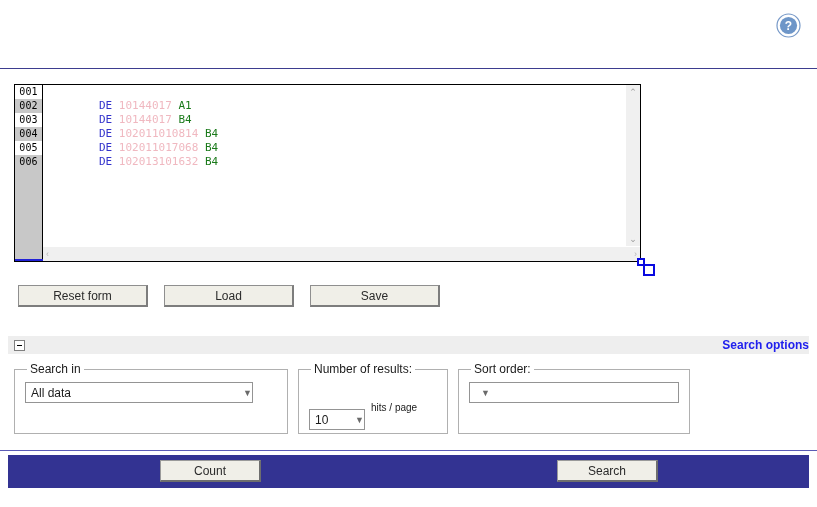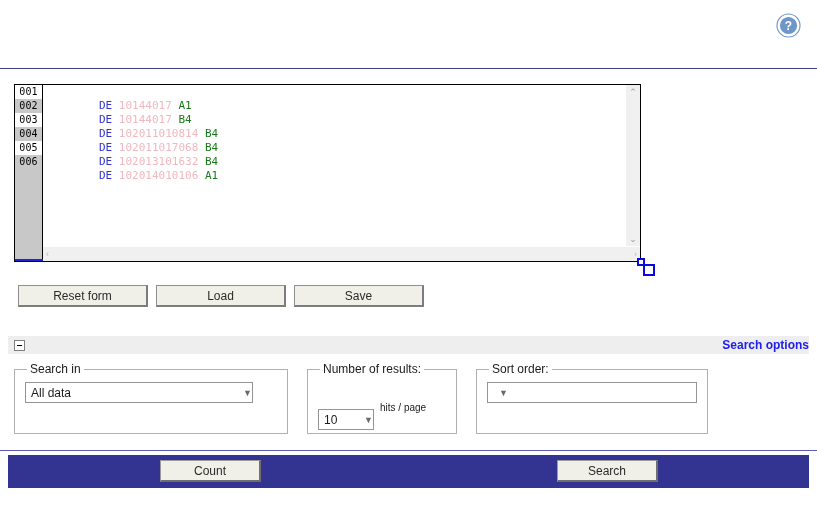--- a/index.html
+++ b/index.html
@@ -235,9 +235,6 @@
       <div class="code-line">
         <span class="tok-cc">DE</span><span> </span><span class="tok-num">102013101632</span><span> </span><span class="tok-kind">B4</span>
       </div>
-      <div class="code-line">
-        <span class="tok-cc">DE</span><span> </span><span class="tok-num">102014010106</span><span> </span><span class="tok-kind">A1</span>
-      </div>
 
       <div class="vscroll">
         <span class="arrow">⌃</span>

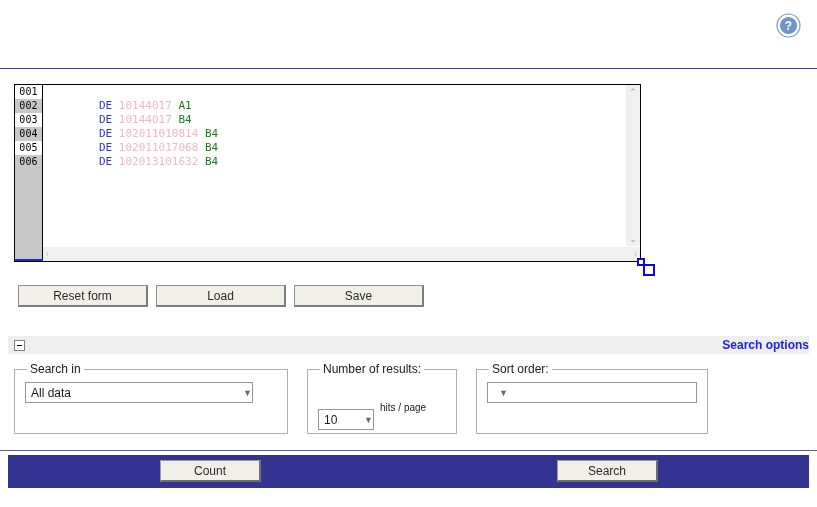--- a/index.html
+++ b/index.html
@@ -105,7 +105,7 @@
   .resize-handle .sq.big   { left: 6px; top: 6px; width: 12px; height: 12px; }
 
   
-  .btn-row { position: absolute; left: 18px; top: 285px; display: flex; gap: 8px; }
+  .btn-row { position: absolute; left: 18px; top: 285px; display: flex; gap: 16px; }
   .btn {
     width: 130px; height: 22px;
     background: #f0efe8;

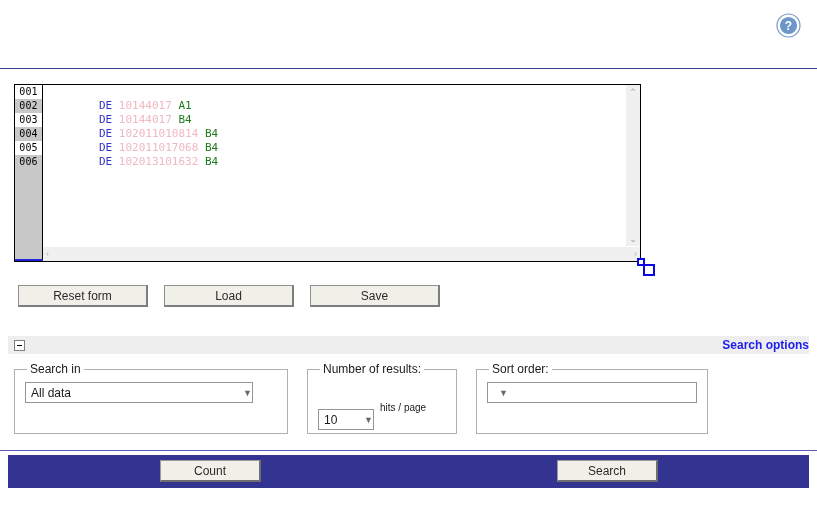--- a/index.html
+++ b/index.html
@@ -138,7 +138,7 @@
   }
   .opt-bar-label { font-size: 12px; font-weight: bold; color: #2020ee; cursor: pointer; }
 
-  .fieldsets { position: absolute; left: 14px; top: 362px; display: flex; gap: 19px; }
+  .fieldsets { position: absolute; left: 14px; top: 362px; display: flex; gap: 10px; }
   fieldset.fs {
     border: 1px solid #b0b0b0;
     margin: 0; padding: 6px 10px 10px 10px;

